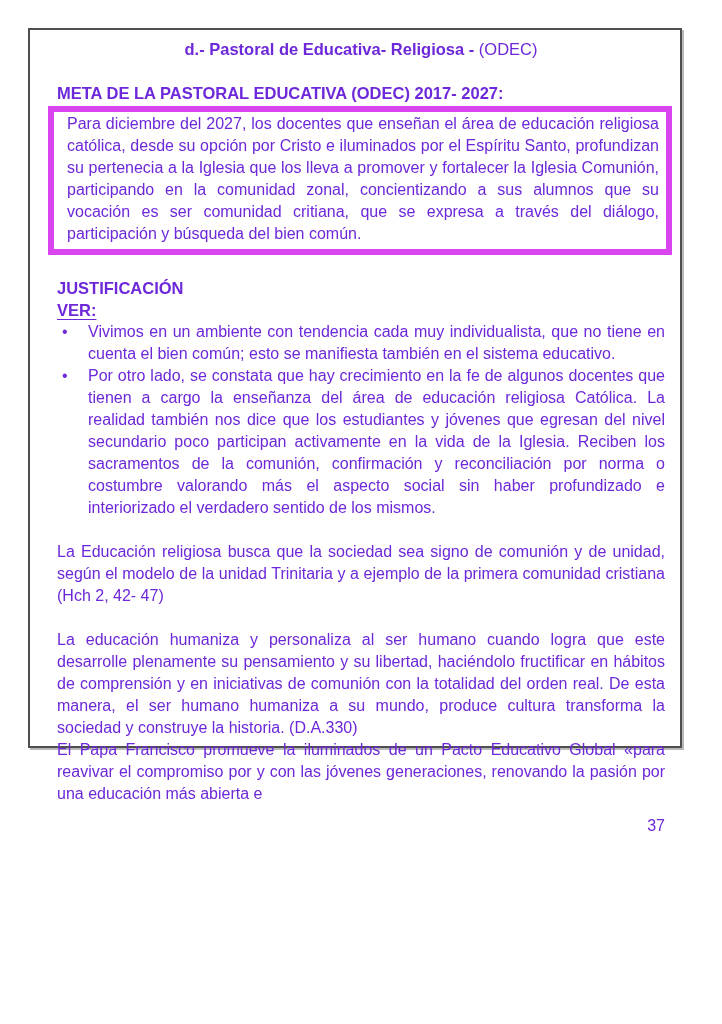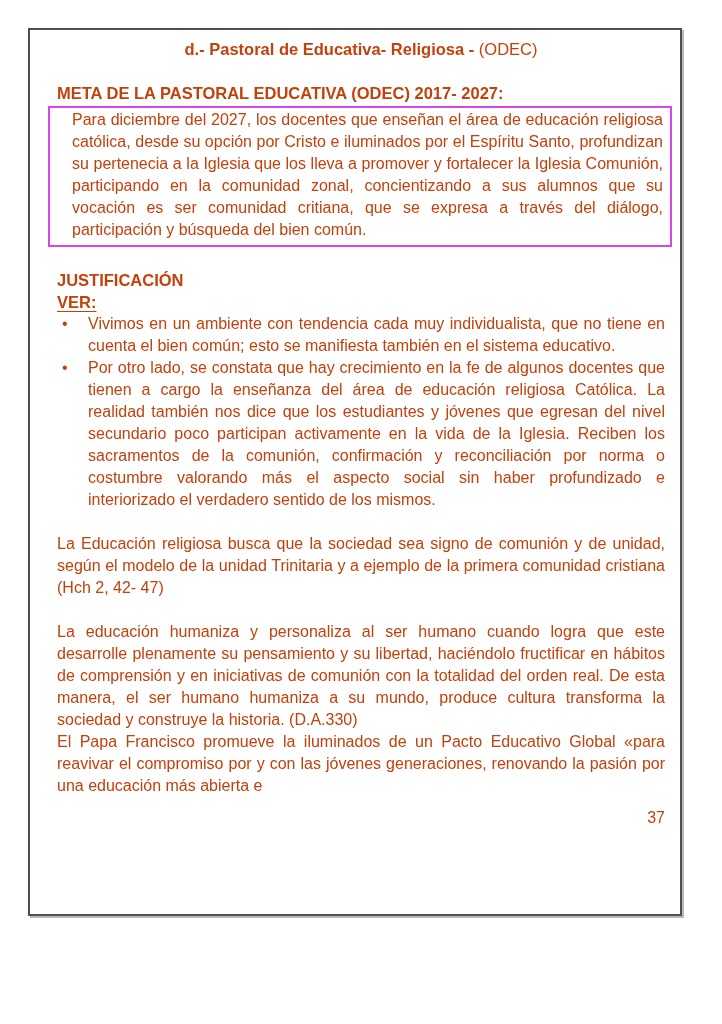--- a/index.html
+++ b/index.html
@@ -20,12 +20,12 @@
     left: 28px;
     top: 28px;
     width: 654px;
-    height: 888px;
+    height: 720px;
     box-sizing: border-box;
     border: 2px solid #4f4f4f;
     box-shadow: 2px 2px 0 #b9b9b9;
     padding: 8px 15px 0 27px;
-    color: #c2410c;
+    color: #6d28d9;
     font-size: 16px;
     line-height: 22px;
     text-align: justify;

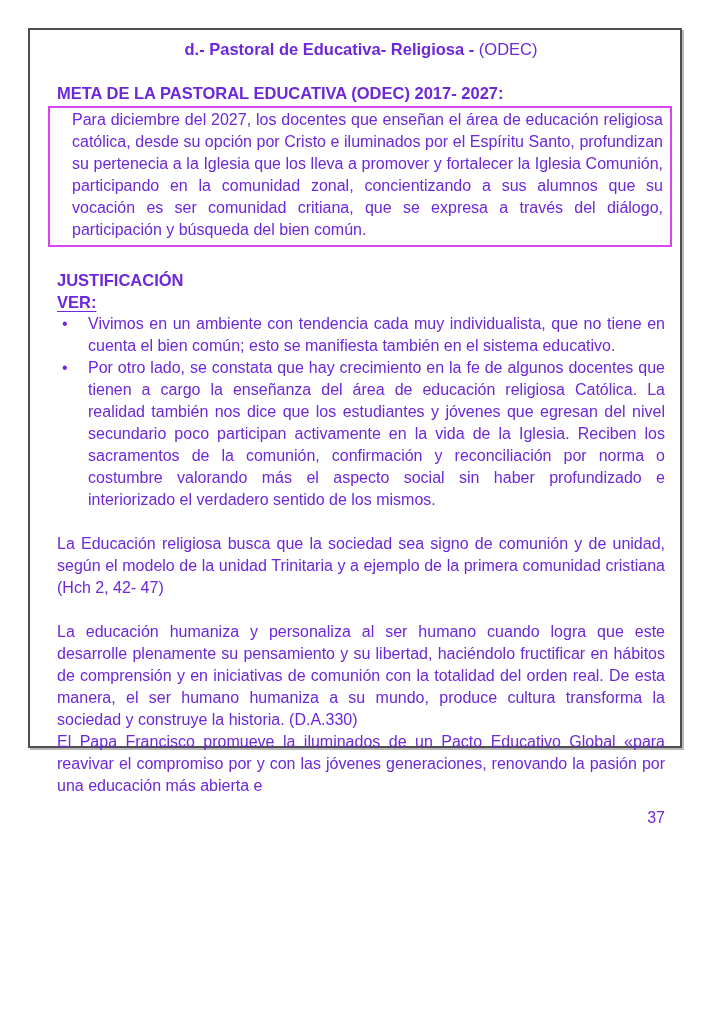--- a/index.html
+++ b/index.html
@@ -46,9 +46,9 @@
   }
   .meta-heading { margin-top: 22px; }
   .meta-box {
-    border: 2px solid #d946ef;
+    border: 6px solid #d946ef;
     margin: 2px -7px 0 -9px;
-    padding: 1px 7px 4px 22px;
+    padding: 1px 7px 4px 13px;
   }
   .meta-box p { margin: 0; }
   .justificacion-heading { margin-top: 22px; }

